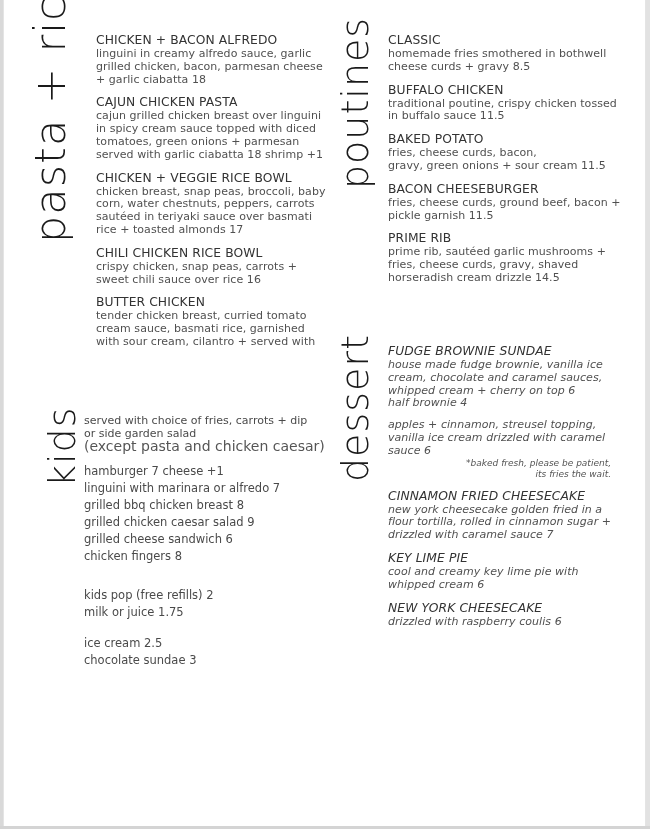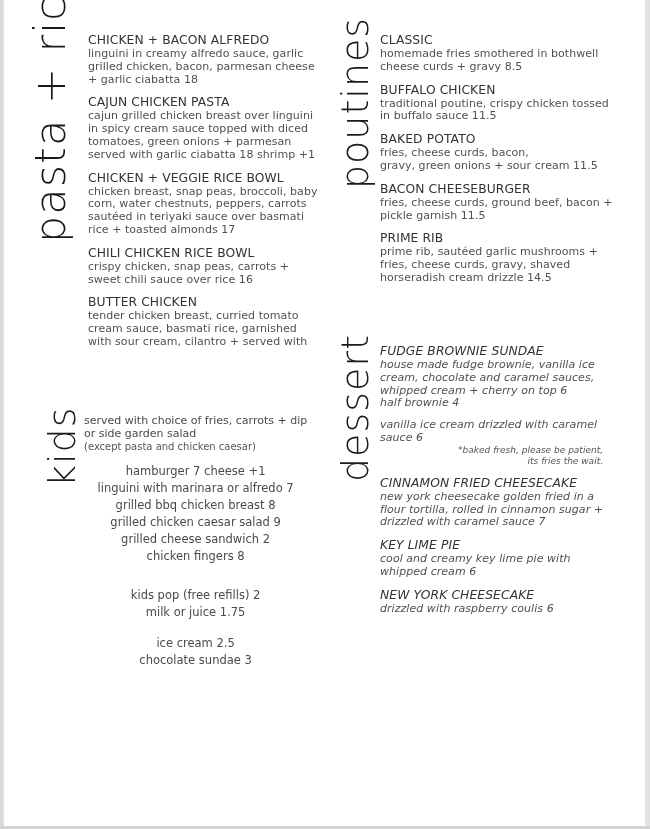--- a/index.html
+++ b/index.html
@@ -52,7 +52,7 @@
       color: #4a4a4a;
     }
     .item {
-      margin: 0 0 9px 4px;
+      margin: 0 0 9px 12px;
     }
     .item-name {
       font-size: 12.3px;

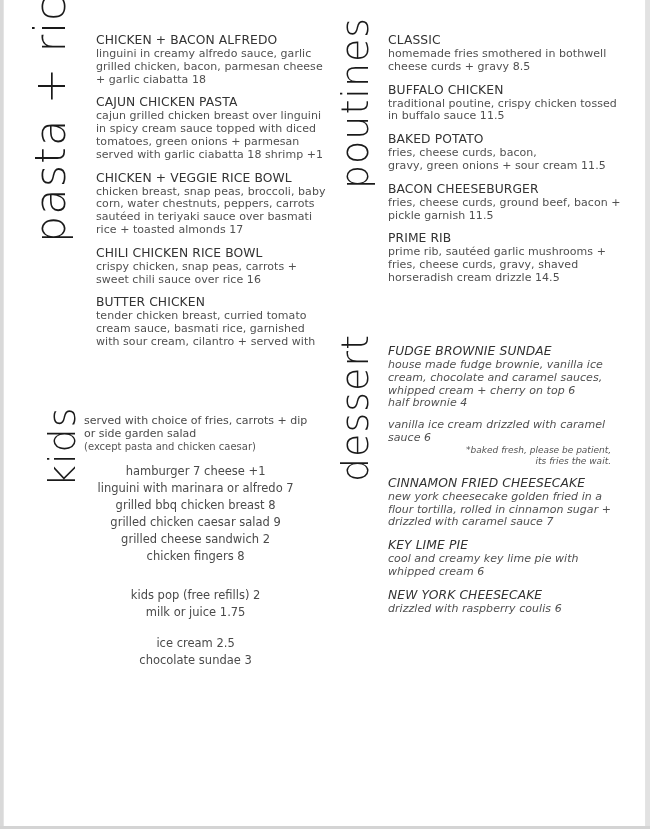--- a/index.html
+++ b/index.html
@@ -200,6 +200,7 @@
       <div class="item-desc">half brownie  4</div>
     </div>
     <div class="item">
+      <div class="item-desc">apples + cinnamon, streusel topping,</div>
       <div class="item-desc">vanilla ice cream drizzled with caramel</div>
       <div class="item-desc">sauce  6</div>
       <div class="item-note">*baked fresh, please be patient,</div>

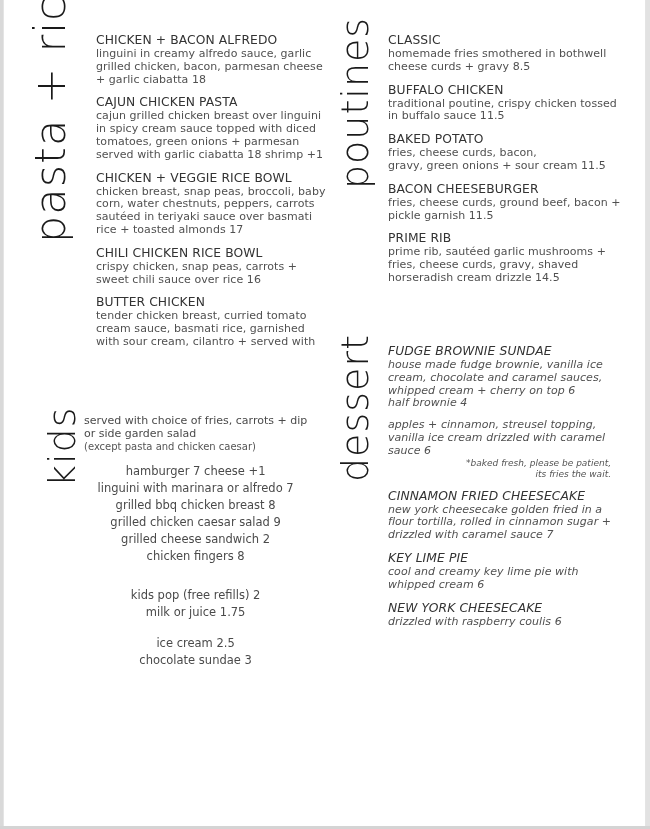--- a/index.html
+++ b/index.html
@@ -89,7 +89,7 @@
       white-space: nowrap;
     }
     .kids-note {
-      font-size: 10px;
+      font-size: 14px;
       line-height: 13px;
       color: #555555;
       white-space: nowrap;

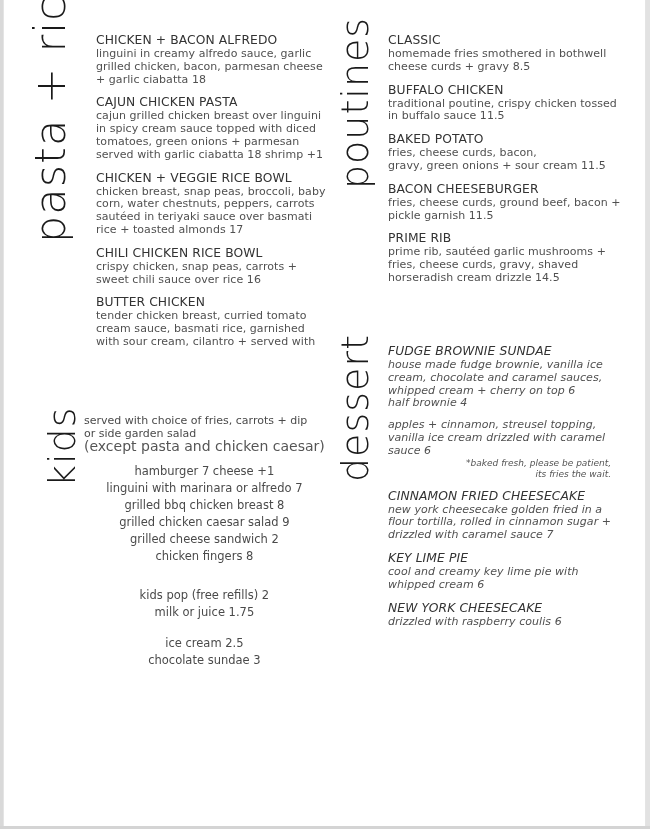--- a/index.html
+++ b/index.html
@@ -80,7 +80,6 @@
       line-height: 17px;
       color: #4a4a4a;
       white-space: nowrap;
-      text-align: center;
     }
     .kids-intro {
       font-size: 11px;

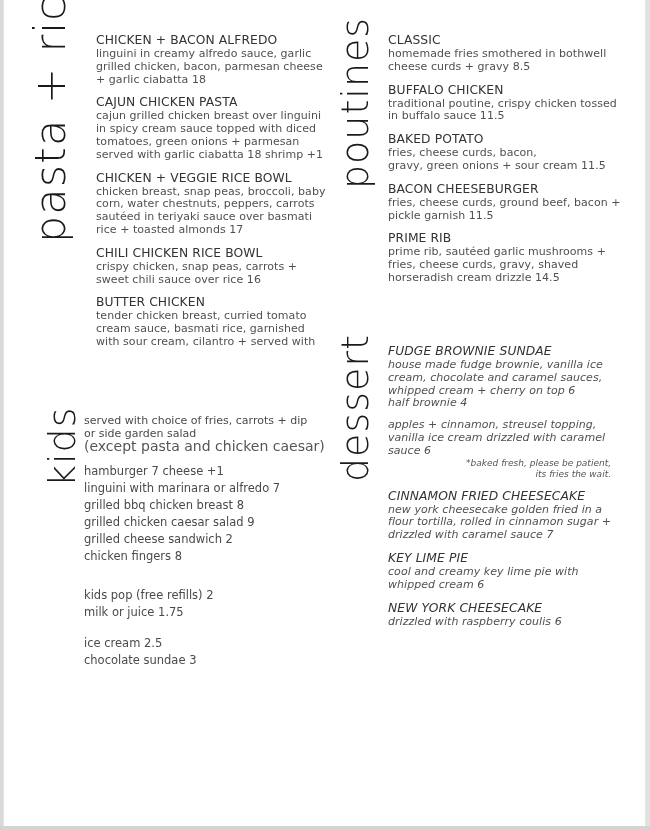--- a/index.html
+++ b/index.html
@@ -147,7 +147,7 @@
     <div class="kids-line">linguini with marinara or alfredo  7</div>
     <div class="kids-line">grilled bbq chicken breast  8</div>
     <div class="kids-line">grilled chicken caesar salad  9</div>
-    <div class="kids-line">grilled cheese sandwich  2</div>
+    <div class="kids-line">grilled cheese sandwich  6</div>
     <div class="kids-line">chicken fingers  8</div>
     <div style="height:22px;"></div>
     <div class="kids-line">kids pop (free refills)  2</div>

